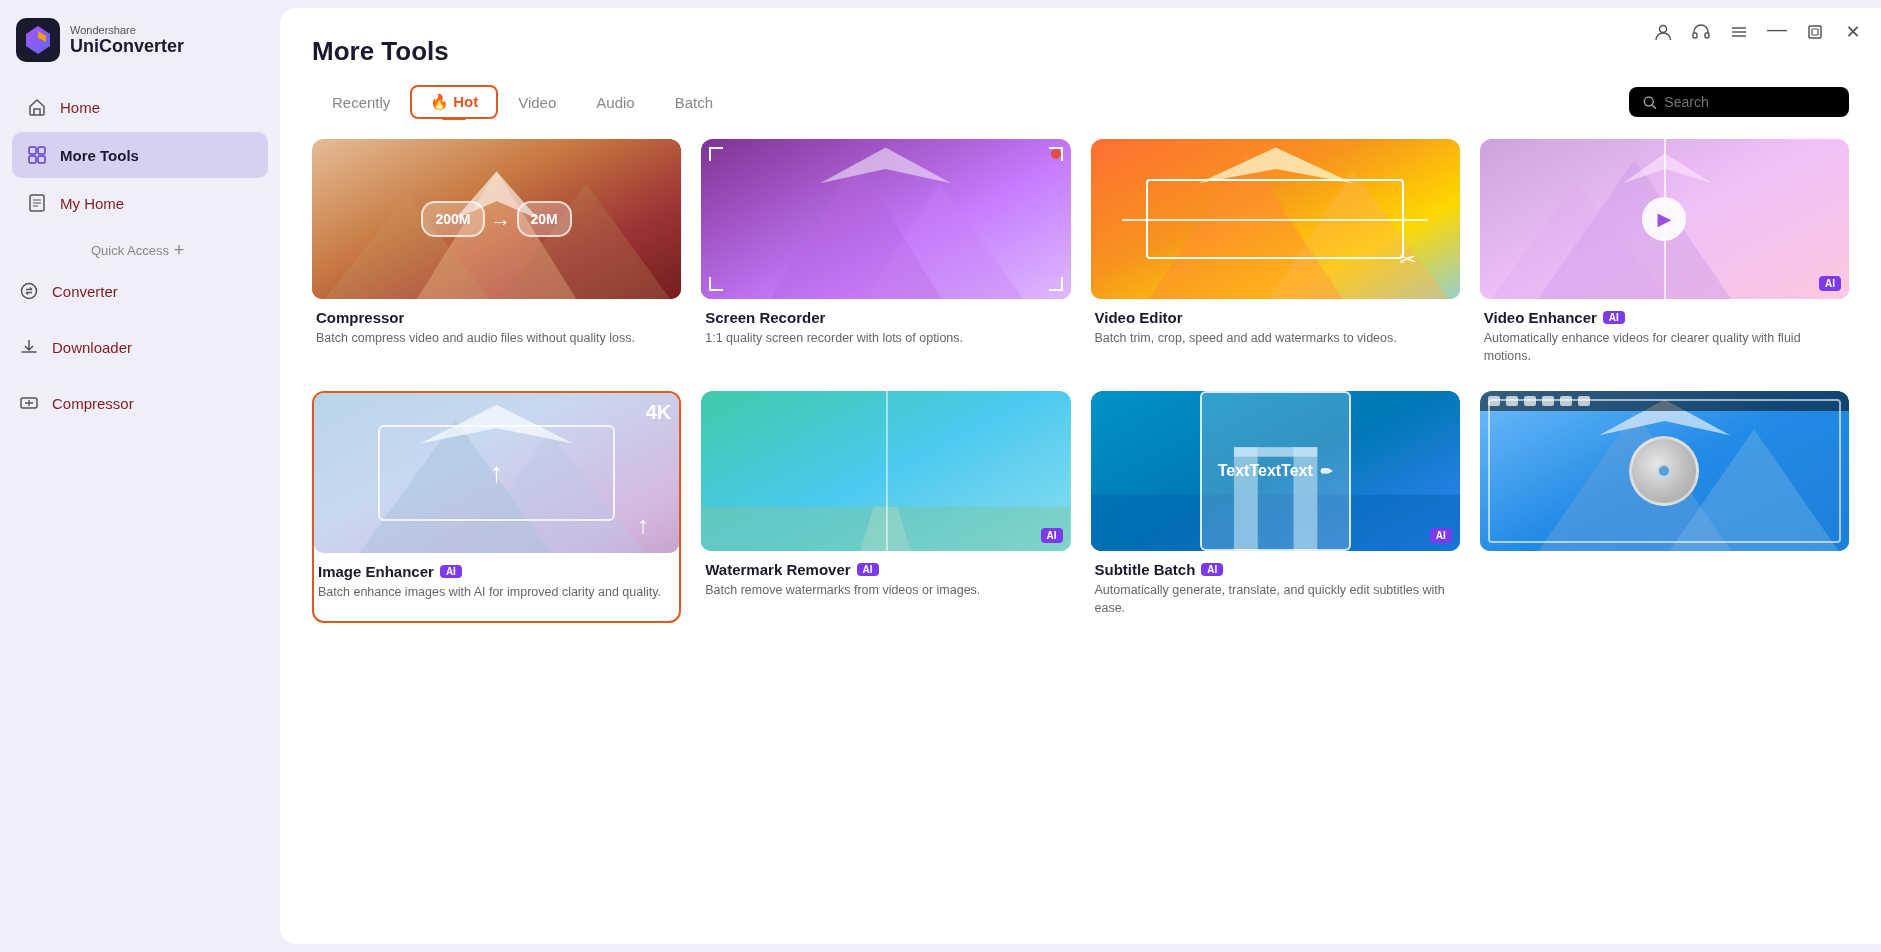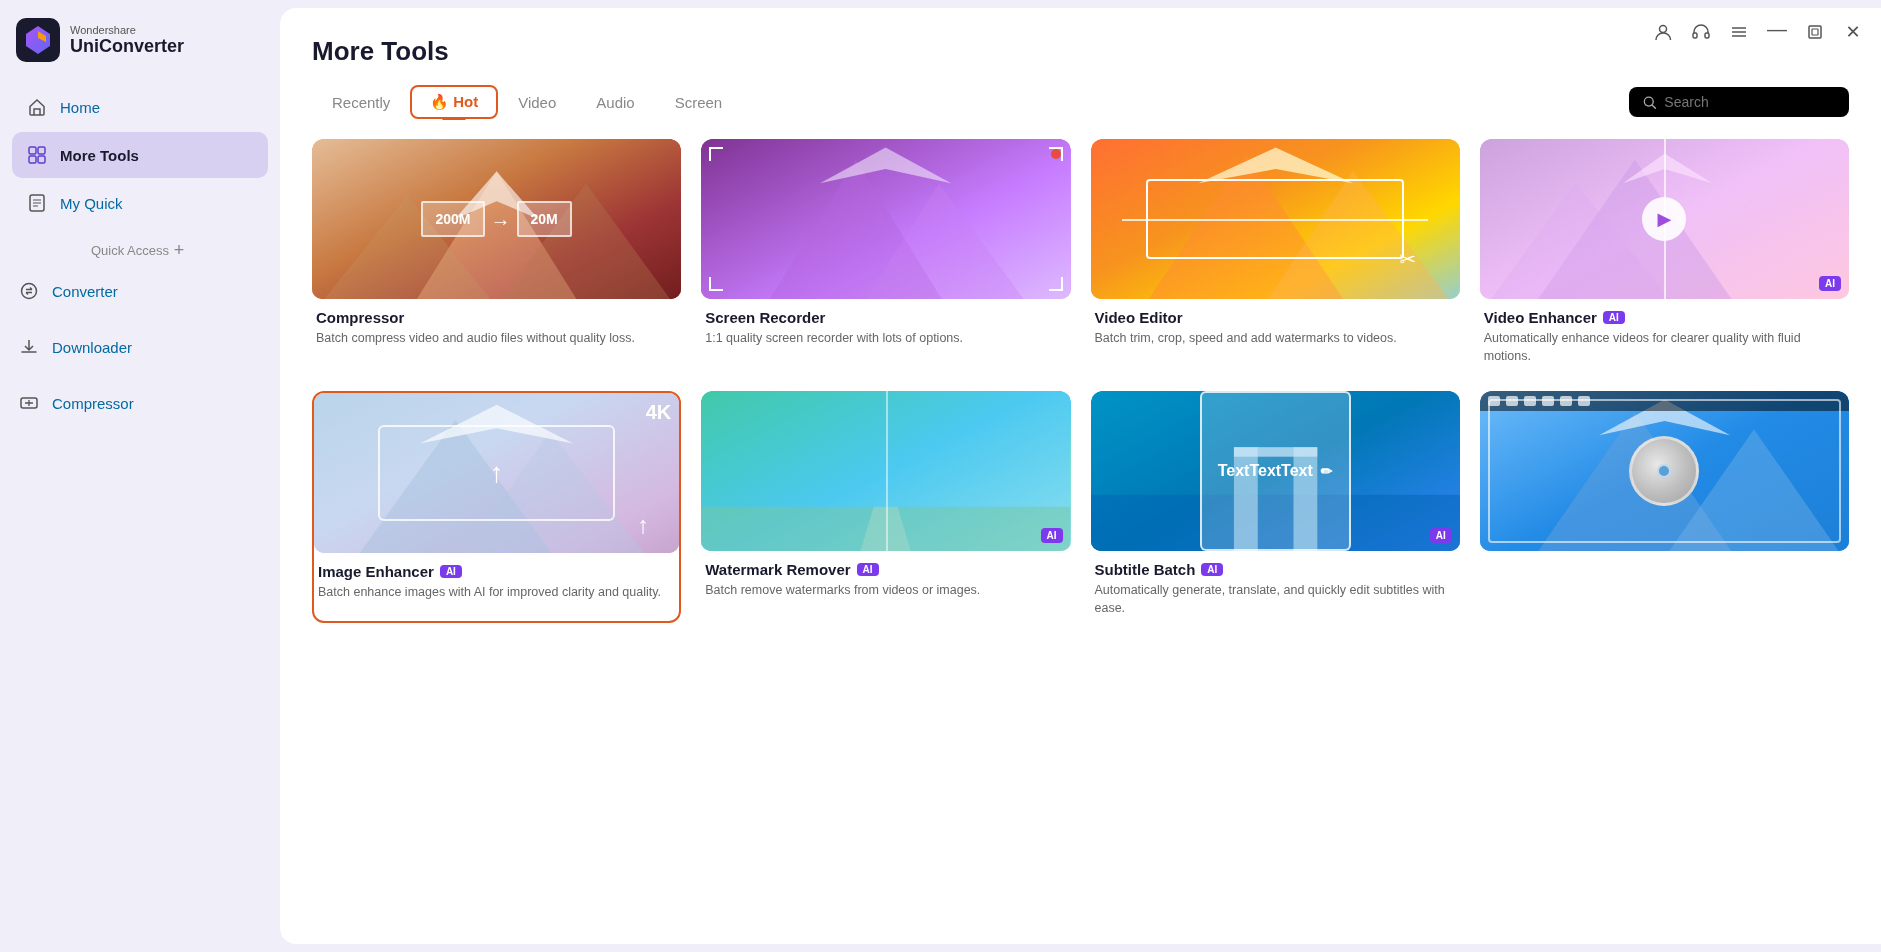--- a/index.html
+++ b/index.html
@@ -53,7 +53,7 @@
       border-radius: 10px;
       cursor: pointer;
       font-size: 15px;
-      color: #0369a1;
+      color: #7f1d1d;
       font-weight: 400;
     }
     .nav-item.active {

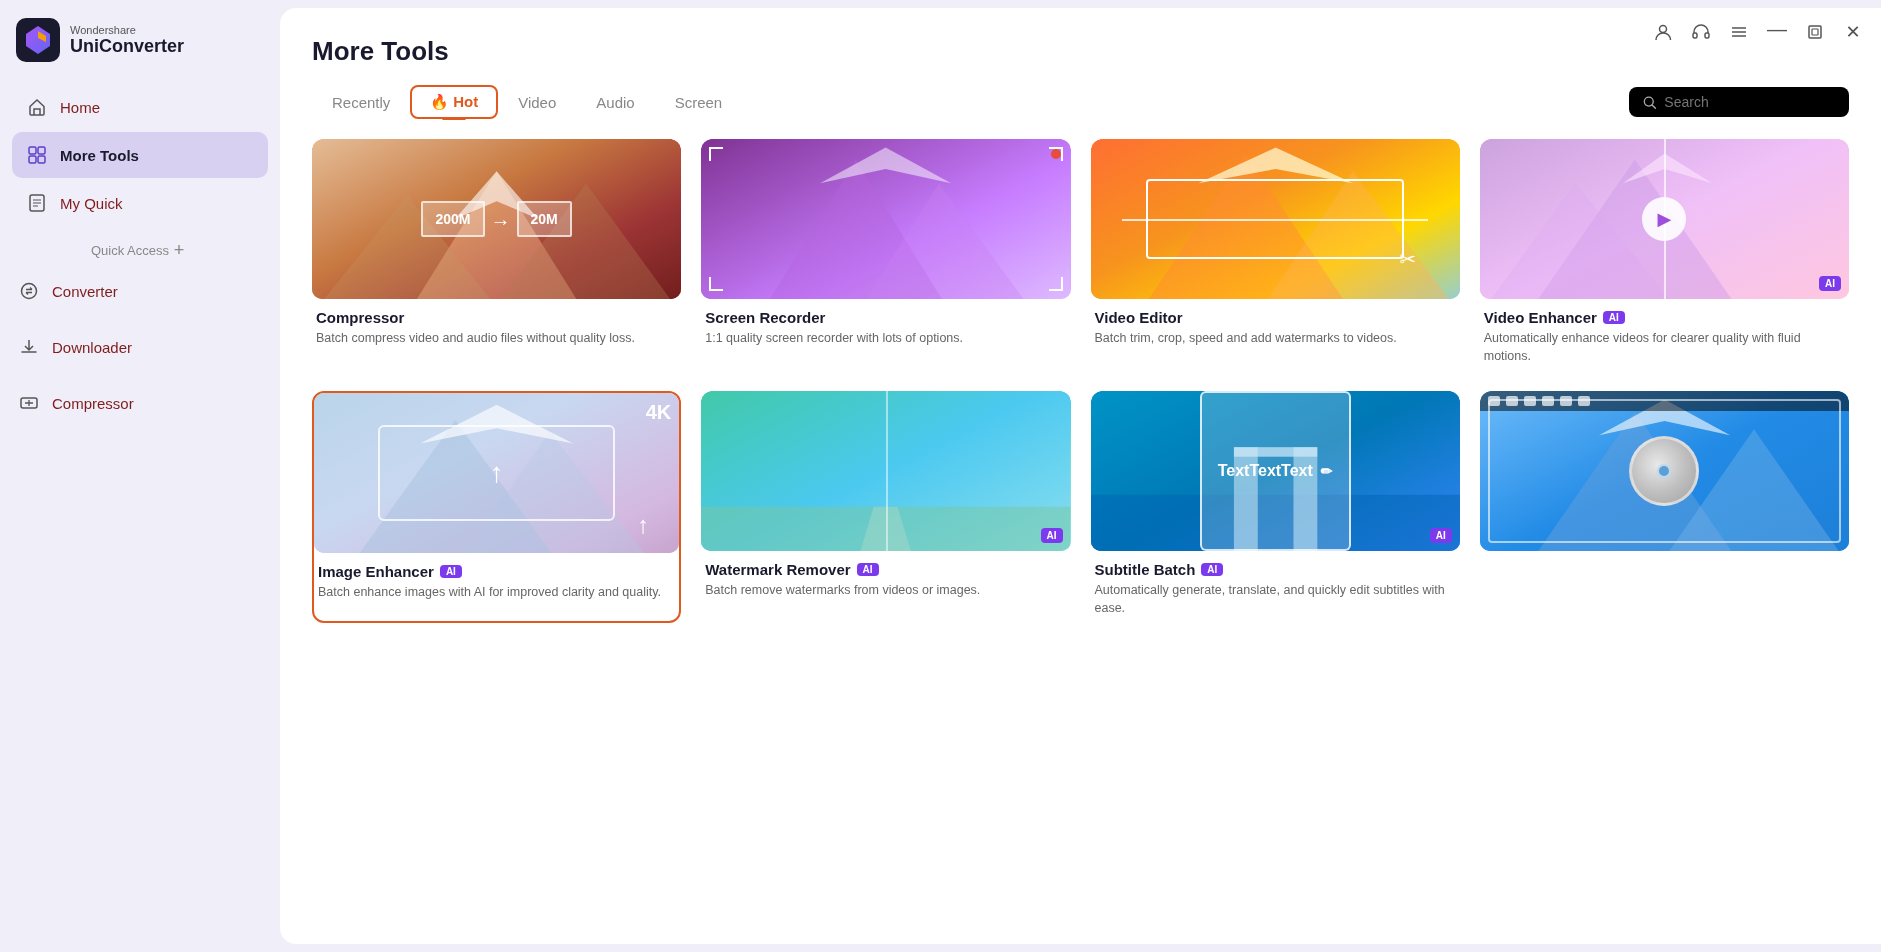--- a/index.html
+++ b/index.html
@@ -622,7 +622,7 @@
       <div class="tab-item active">🔥 Hot</div>
       <div class="tab-item">Video</div>
       <div class="tab-item">Audio</div>
-      <div class="tab-item">Screen</div>
+      <div class="tab-item">Batch</div>
 
       <div class="search-box">
         <svg class="search-icon-svg" width="15" height="15" viewBox="0 0 15 15" fill="none">

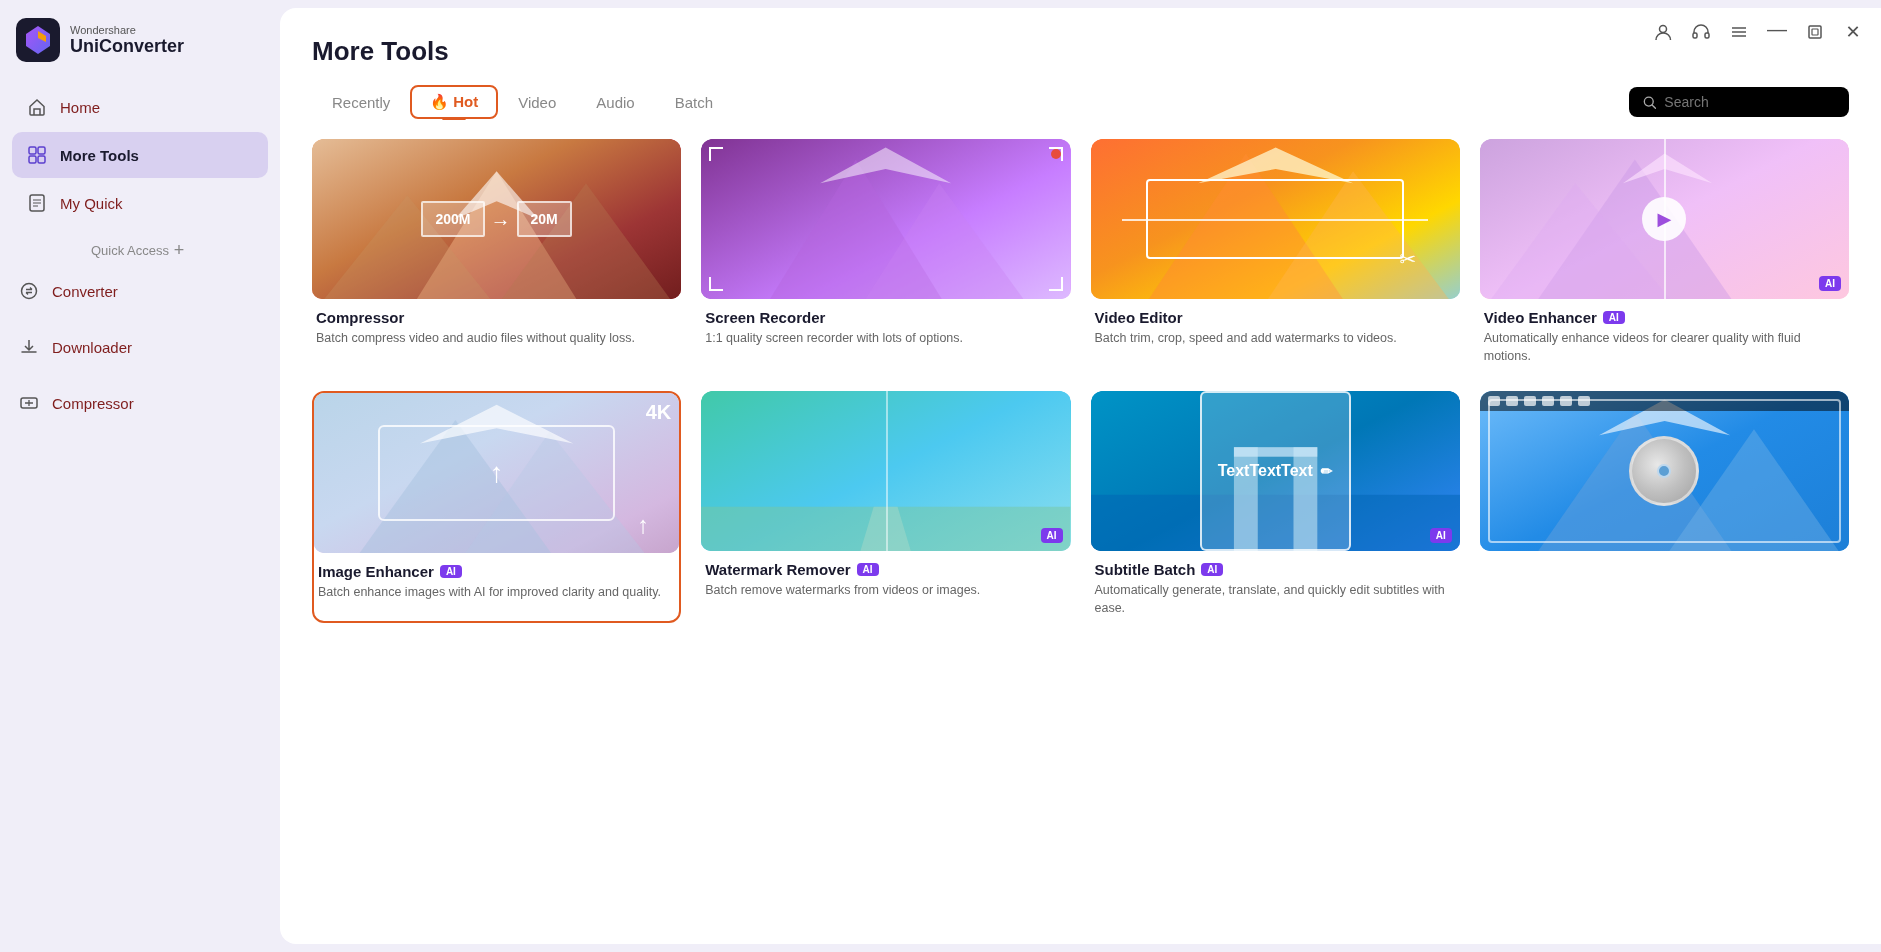--- a/index.html
+++ b/index.html
@@ -541,7 +541,7 @@
           <path d="M6 7h8M6 10h8M6 13h5" stroke="currentColor" stroke-width="1.2"></path>
         </svg>
       </span>
-      <span>My Quick</span>
+      <span>My Home</span>
     </div>
   </div>
 

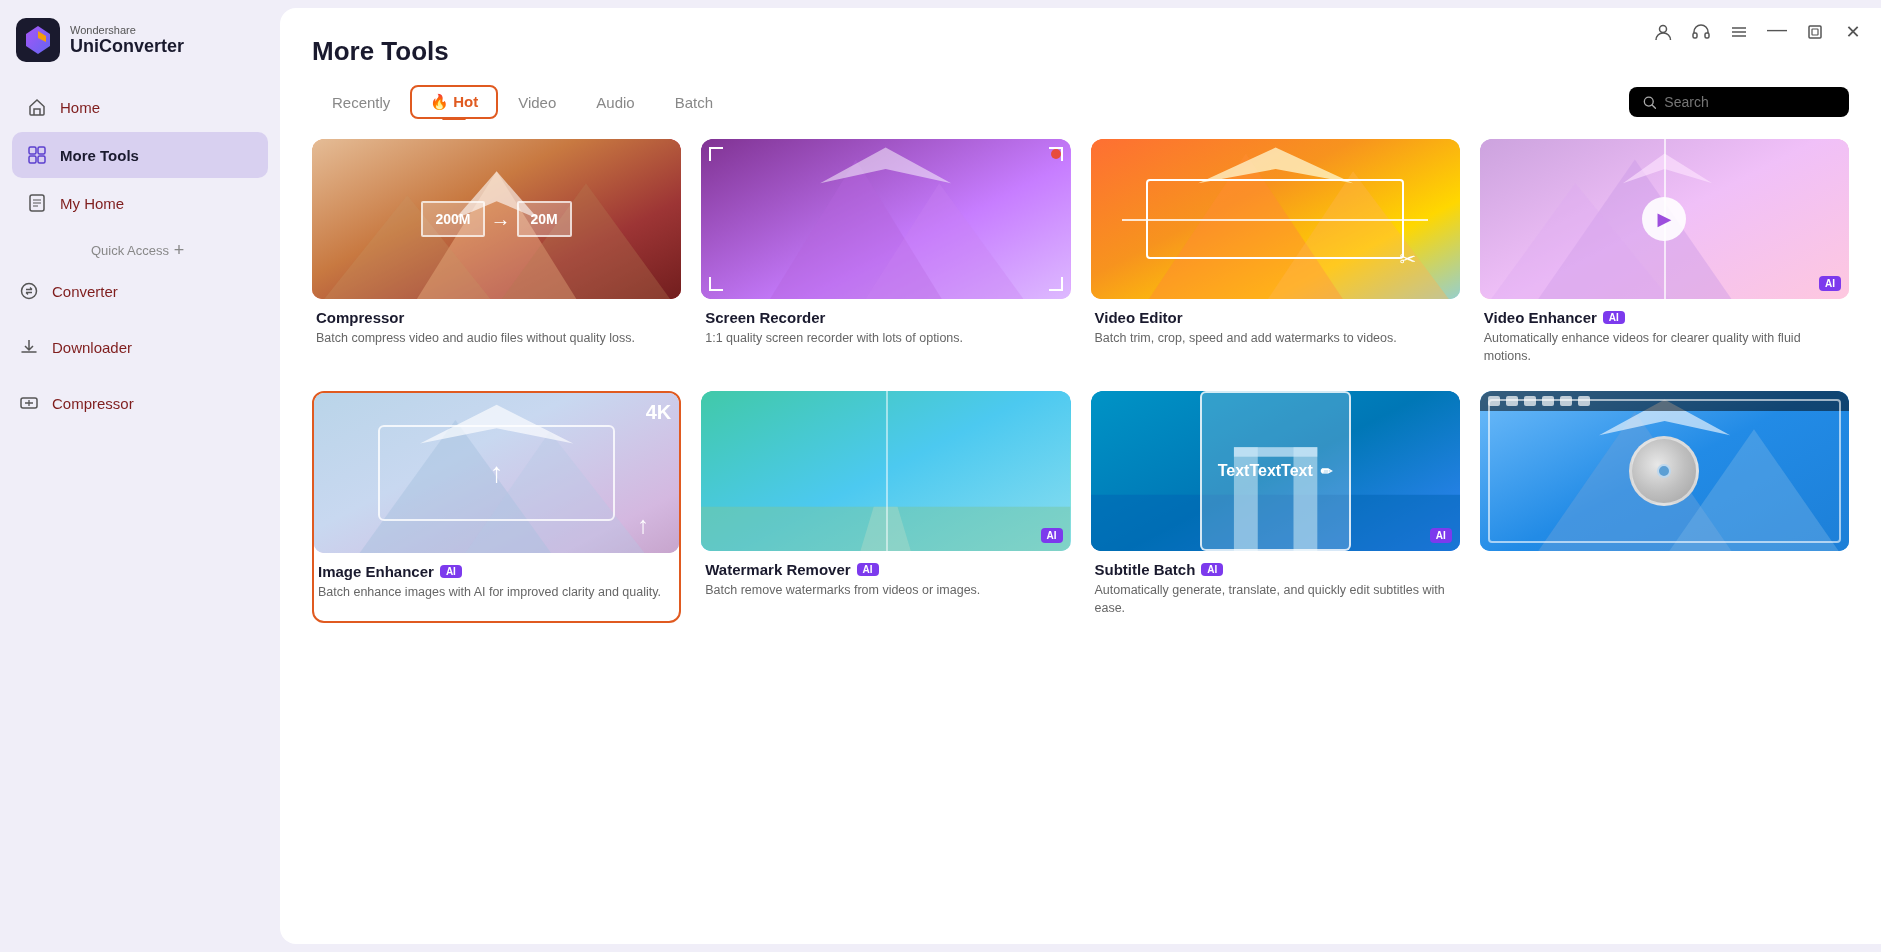--- a/index.html
+++ b/index.html
@@ -279,7 +279,7 @@
     .compress-box {
       background: rgba(255,255,255,0.25);
       border: 2px solid rgba(255,255,255,0.7);
-      border-radius: 2px;
+      border-radius: 14px;
       padding: 8px 12px;
       color: white;
       font-size: 14px;

